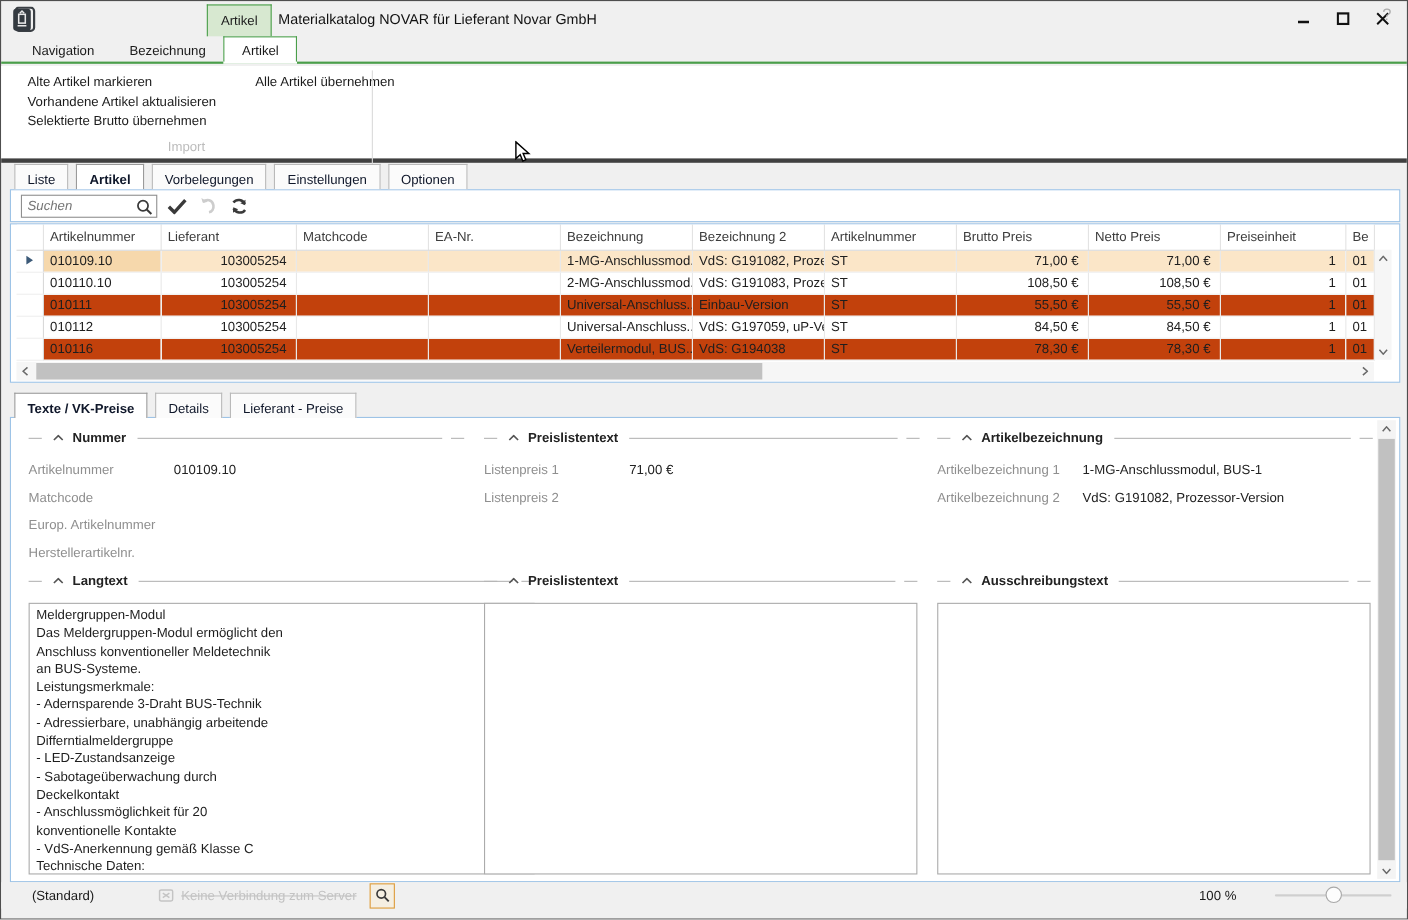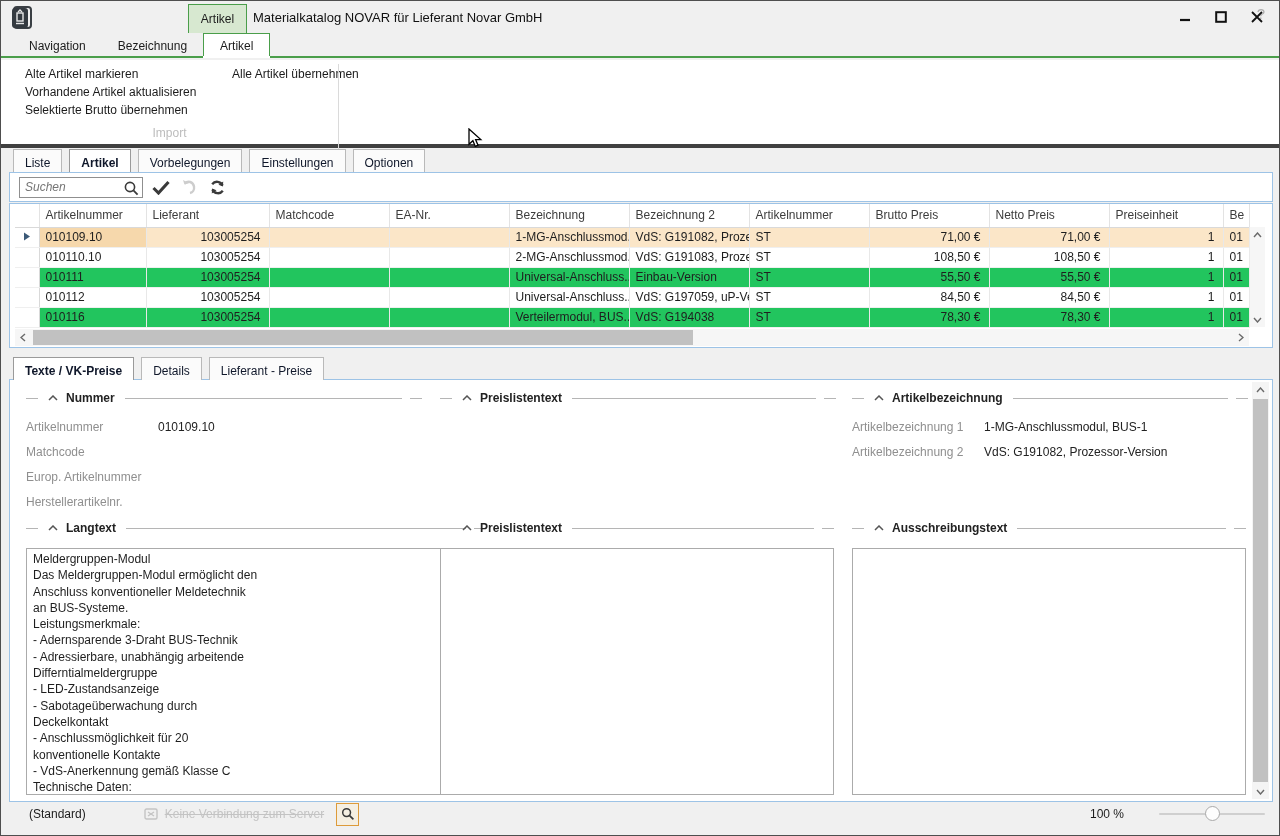--- a/index.html
+++ b/index.html
@@ -80,7 +80,7 @@
     padding:0 4px 0 6px; overflow:hidden; white-space:nowrap; color:#1e1e1e;
   }
   table.grid td.num, table.grid th.num { text-align:right; padding-right:8px; }
-  table.grid tr.stripe td { background:#22c55e; }
+  table.grid tr.stripe td { background:#c2410c; }
   table.grid tr.selected td { background:#fbe6c8; }
   table.grid tr.selected td.keycell { background:#f6d8ac; }
   table.grid td.selcol { background:#fff !important; border-right:1px solid #d9d9d9; padding:0; text-align:center; }

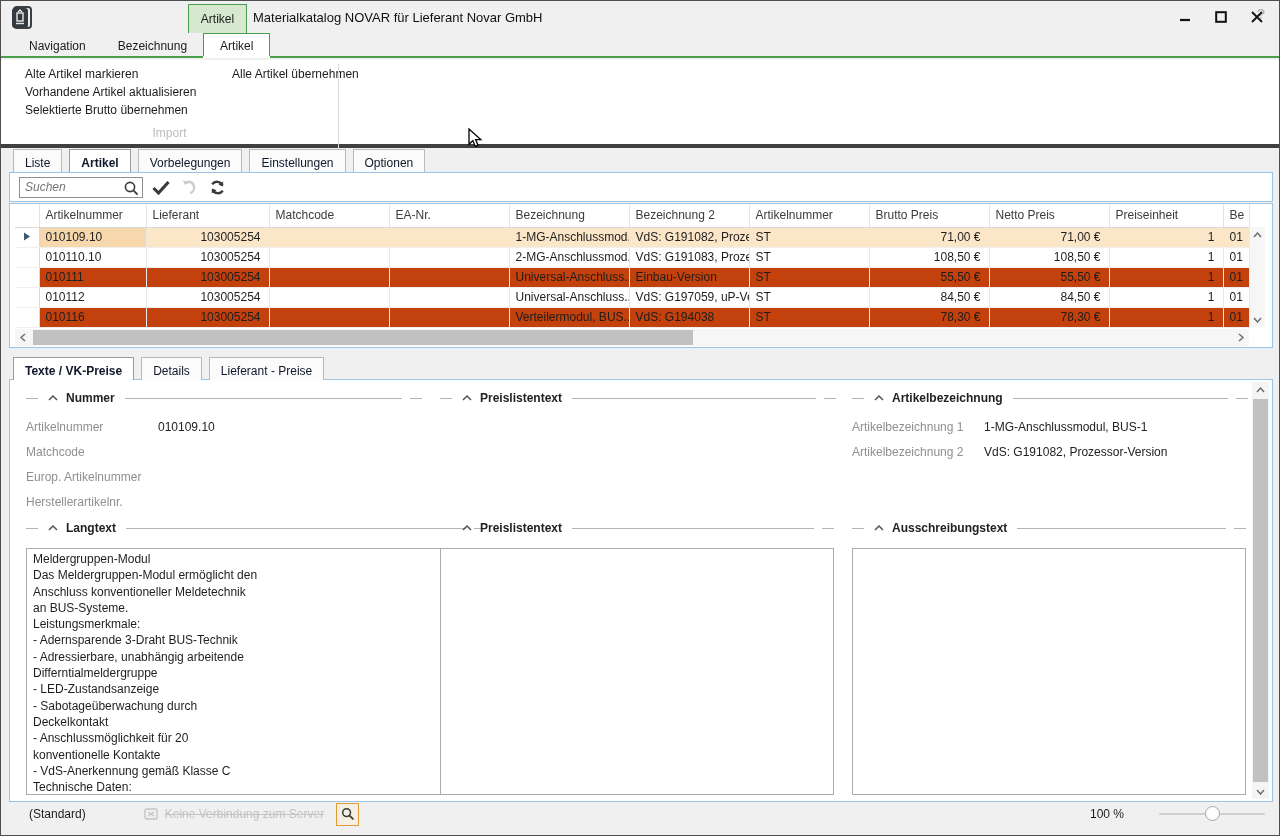--- a/index.html
+++ b/index.html
@@ -426,6 +426,16 @@
         <span class="rule"></span>
           <span class="dash2"></span>
       </div>
+      <div class="fields">
+        <div class="field">
+            <span class="lbl">Listenpreis 1</span>
+            <span class="val">71,00 €</span>
+          </div>
+        <div class="field">
+            <span class="lbl">Listenpreis 2</span>
+            <span class="val"></span>
+          </div>
+      </div>
     </div>
 
     <div class="det-col c-c">

